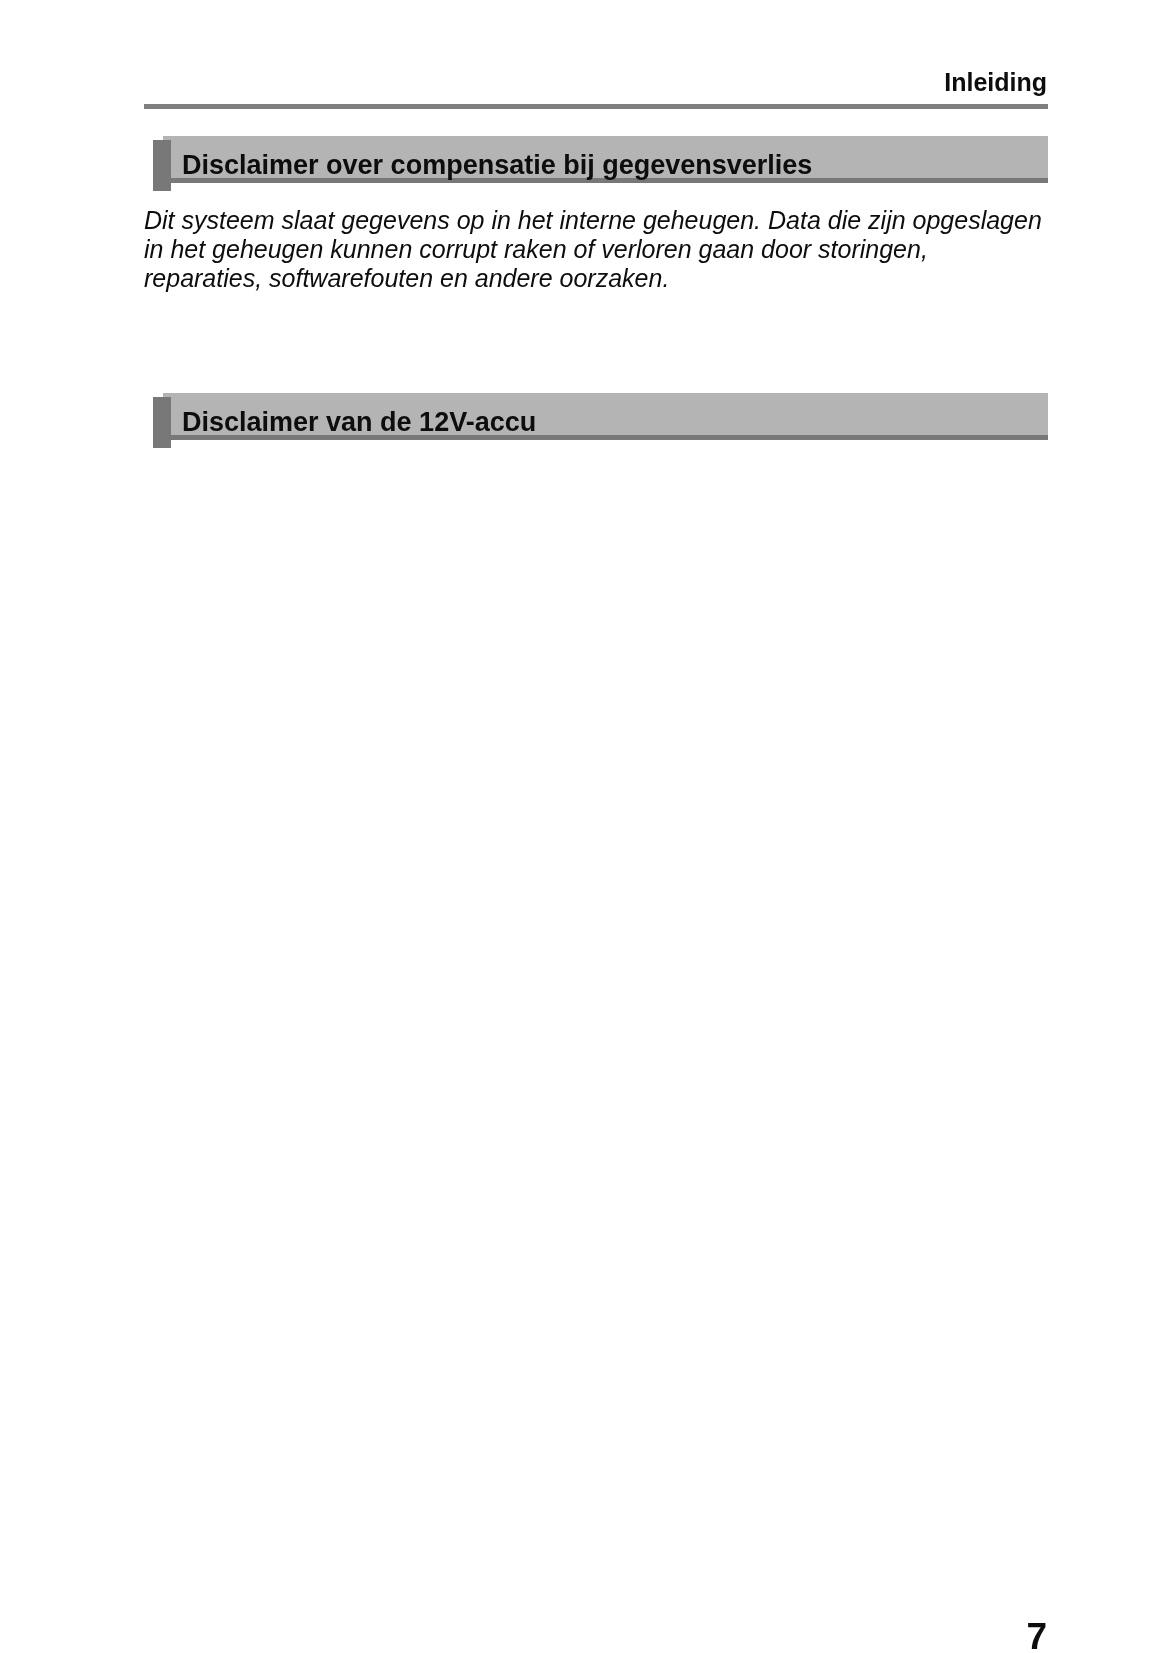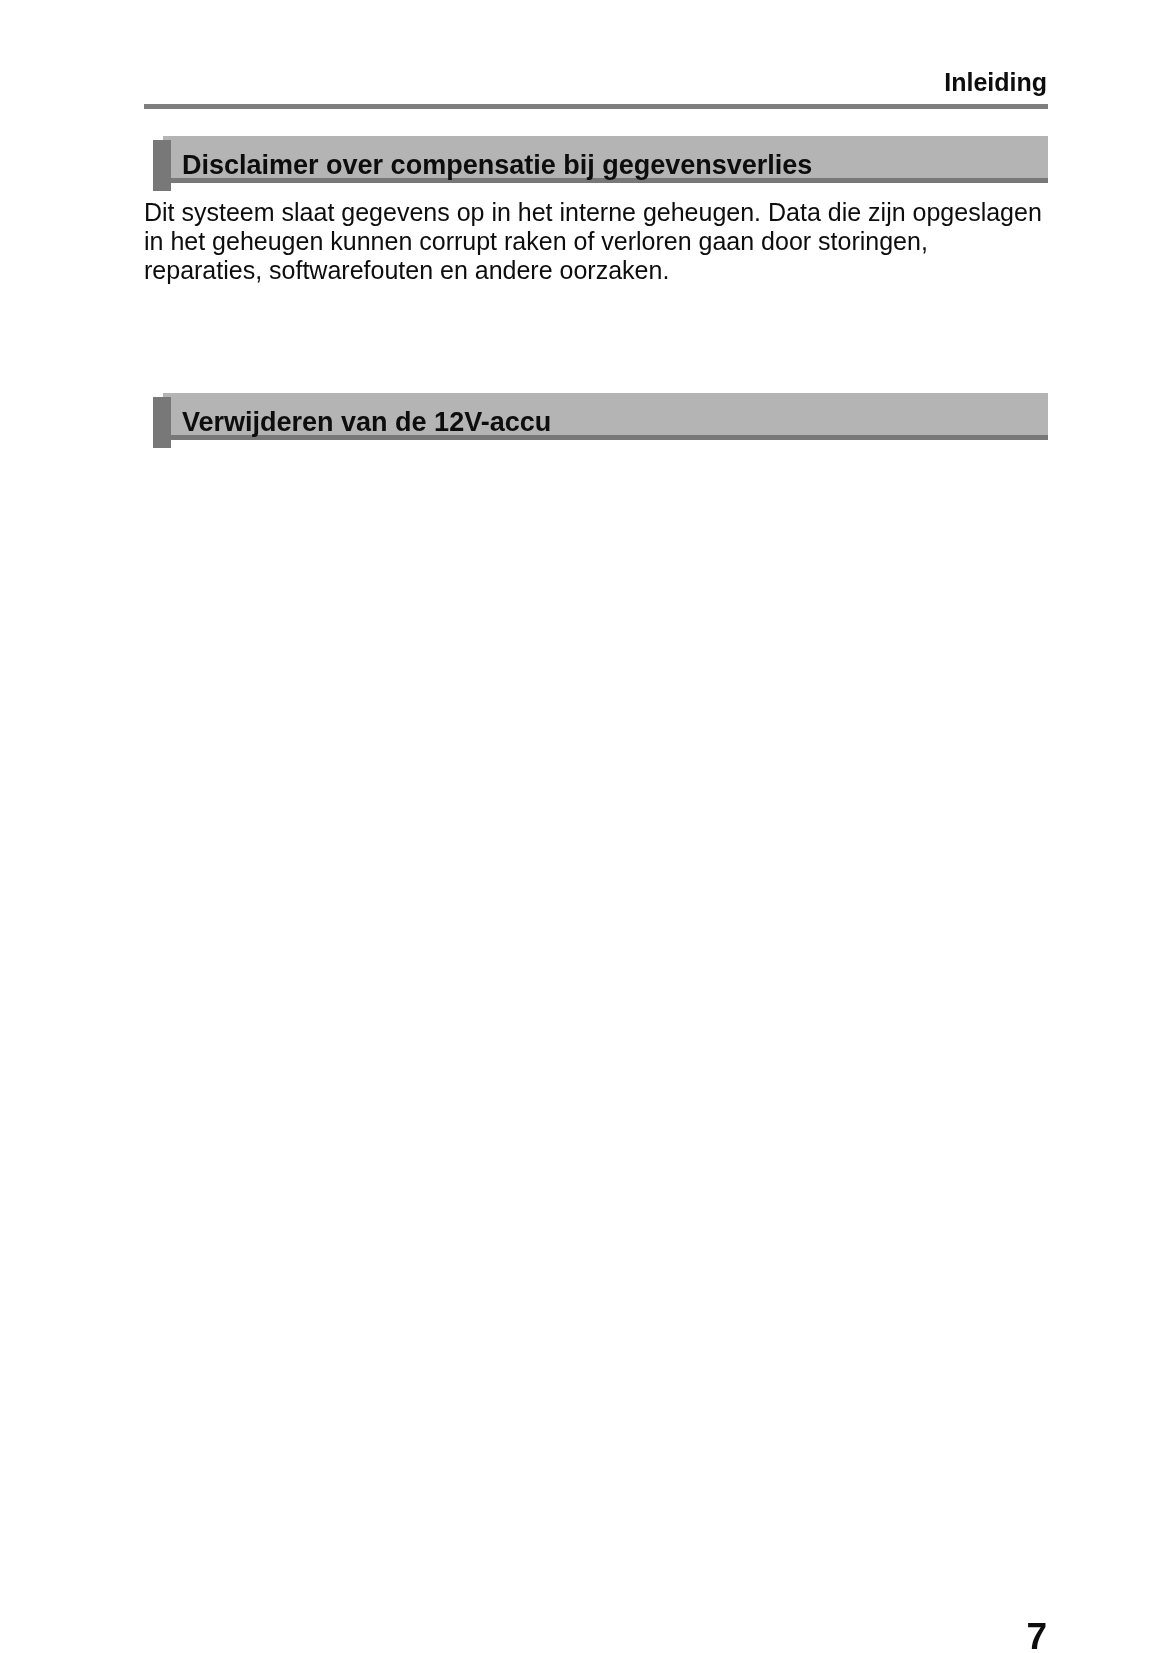--- a/index.html
+++ b/index.html
@@ -77,7 +77,7 @@
     color: #0d0d0d;
   }
   .body-block p { margin: 0 0 8px 0; }
-  .copy-1 { top: 166px; }
+  .copy-1 { top: 174px; font-style: italic; }
   .copy-2 { top: 424px; }
   
   .folio {

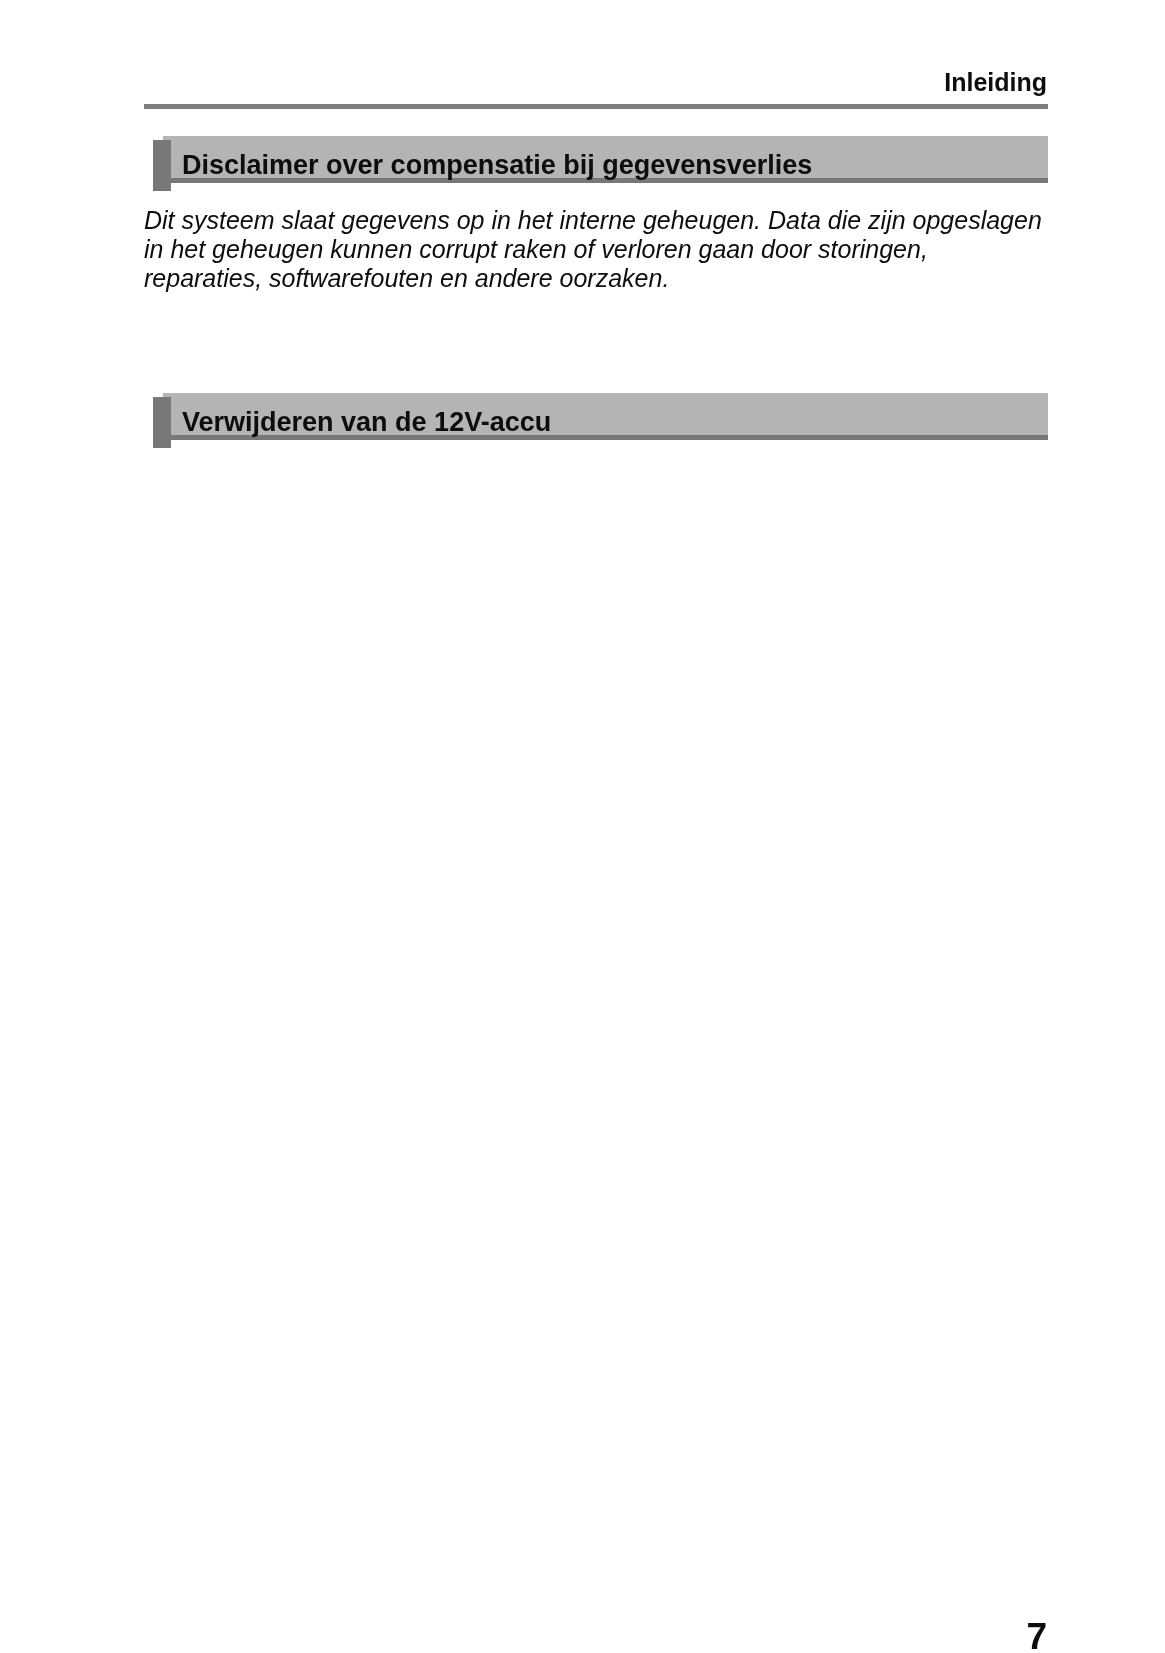--- a/index.html
+++ b/index.html
@@ -111,7 +111,7 @@
 
   <div class="section-bar bar-2">
     <div class="accent"></div>
-    <div class="bar-title">Verwijderen van de 12V-accu</div>
+    <div class="bar-title">Disclaimer van de 12V-accu</div>
   </div>
 
 

